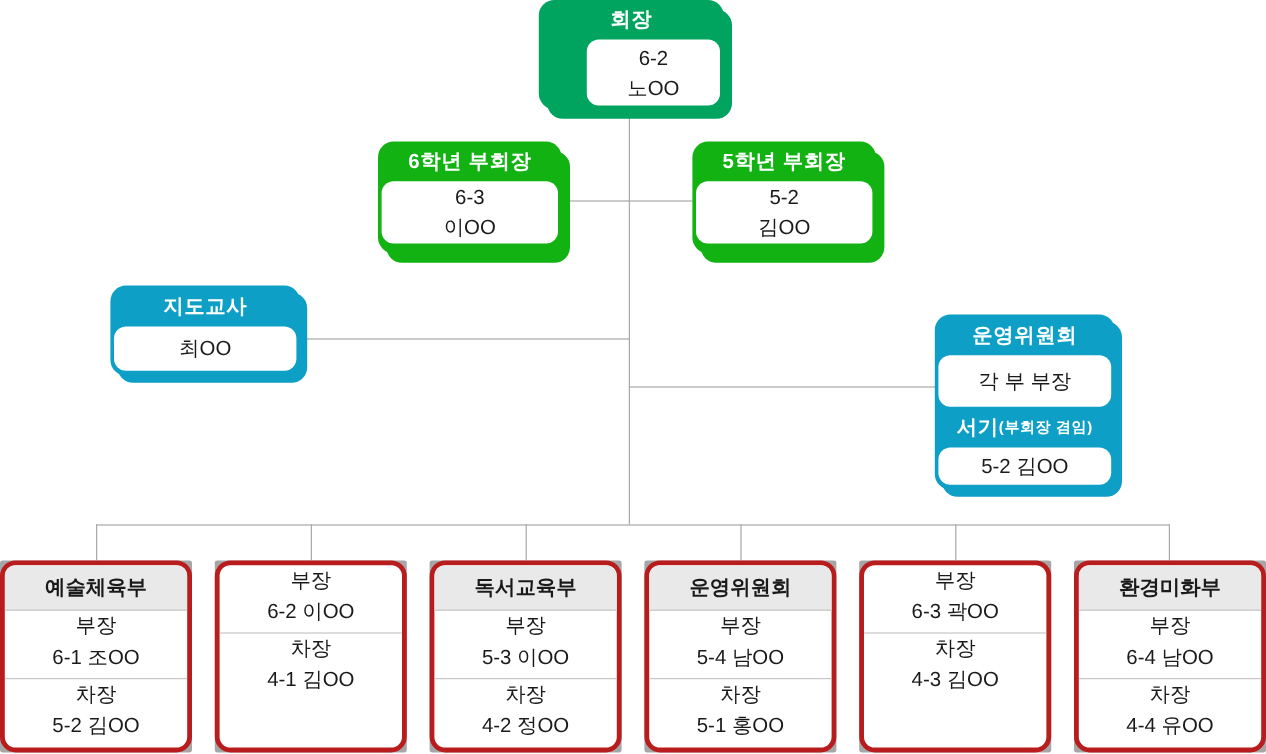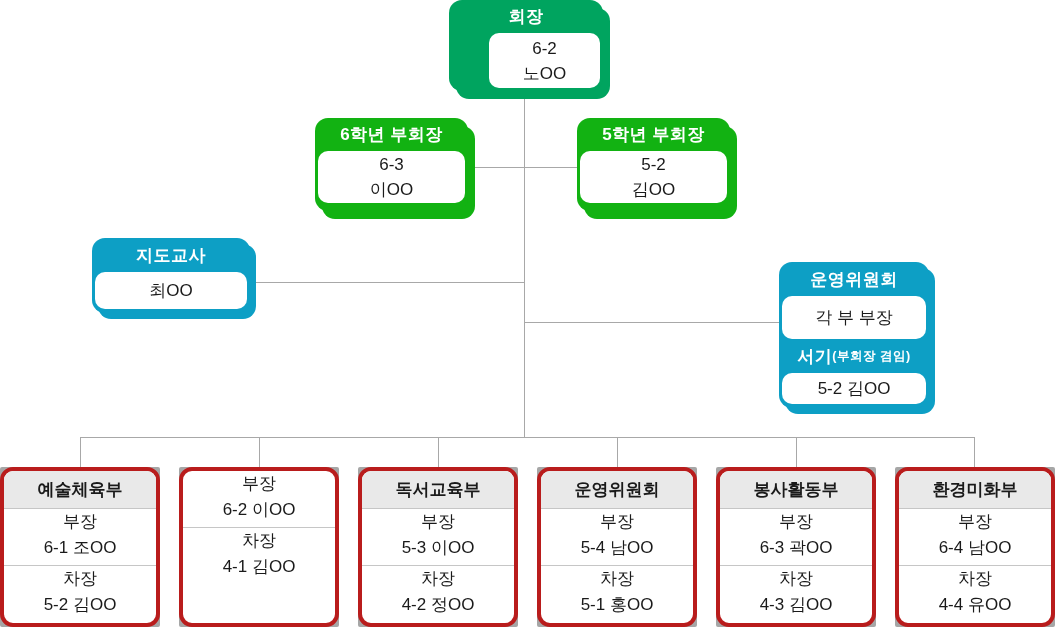--- a/index.html
+++ b/index.html
@@ -184,7 +184,6 @@
 
     <div class="dept">
       <div class="dept-card">
-        <div class="dept-hd">봉사활동부</div>
         <div class="dept-sec">
           <div>부장</div>
           <div>6-3 곽OO</div>

